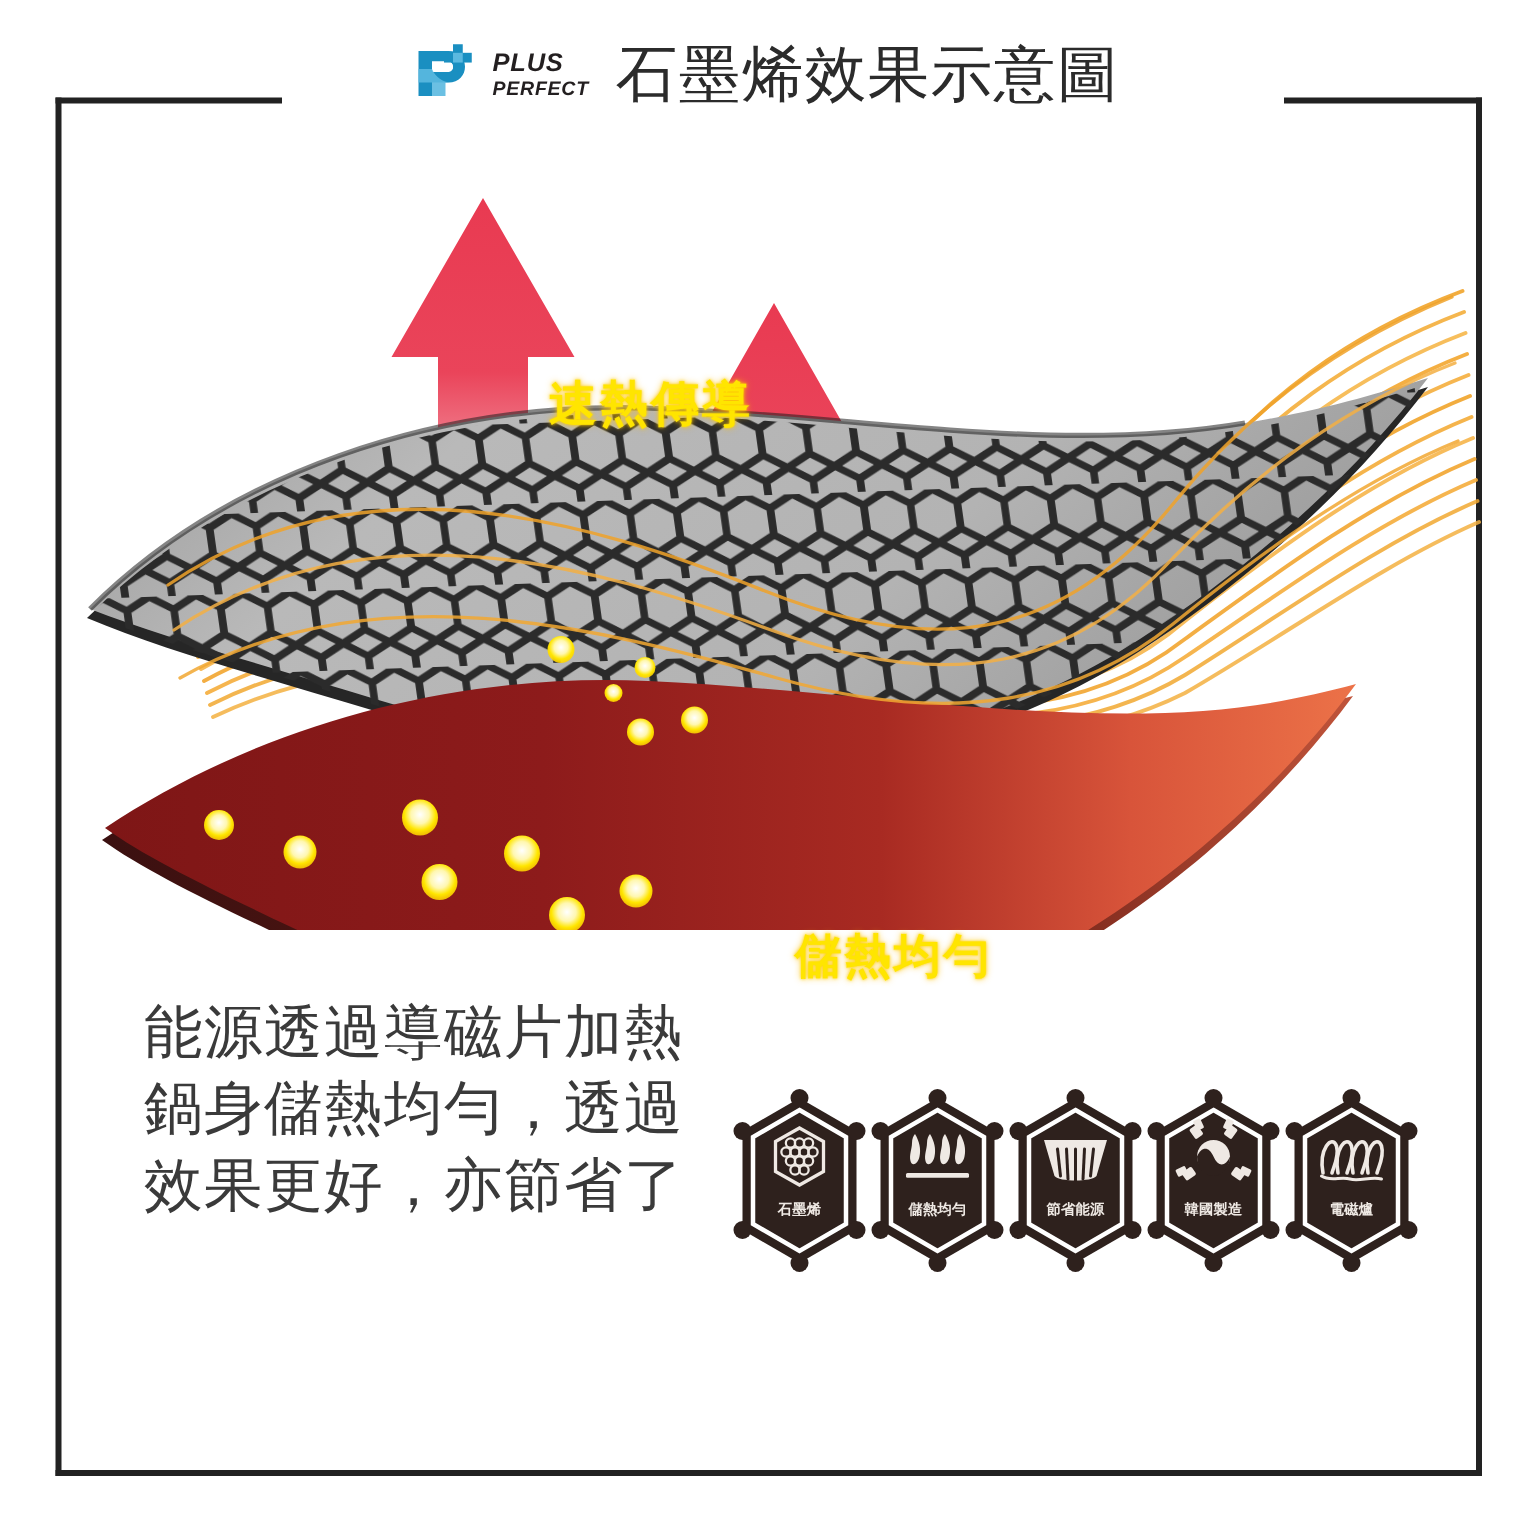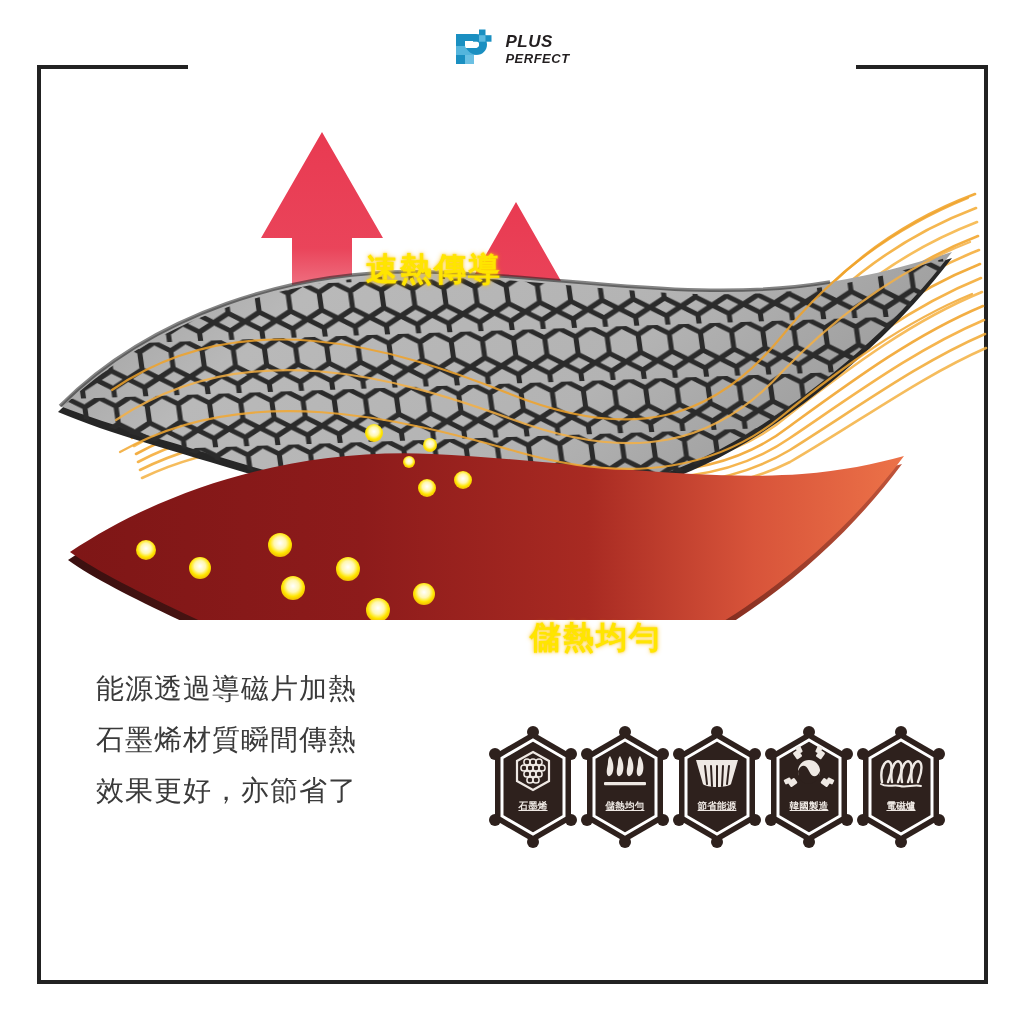--- a/index.html
+++ b/index.html
@@ -204,6 +204,7 @@
       </div>
     </div>
 
+    <div id="main-title">石墨烯效果示意圖</div>
   </div>
 
   <div id="diagram">

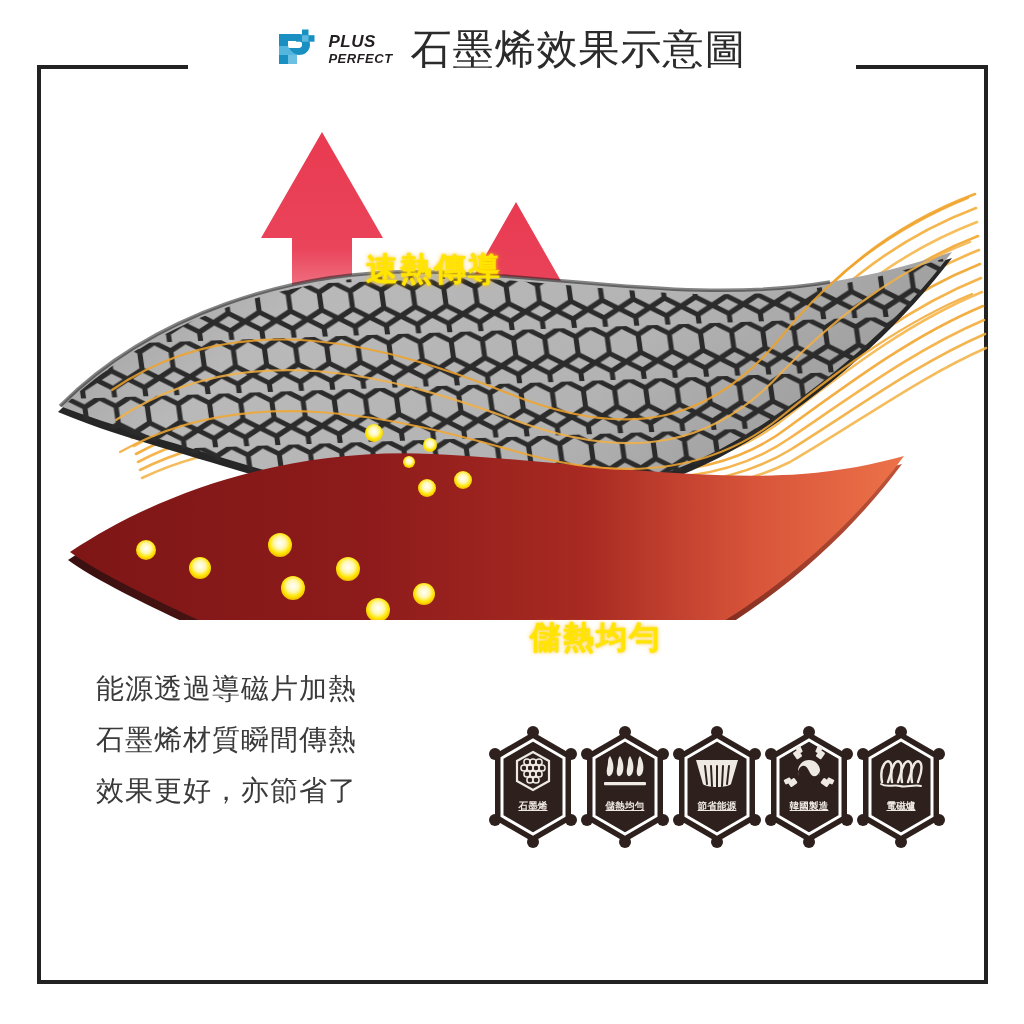--- a/index.html
+++ b/index.html
@@ -129,7 +129,7 @@
     width: 400px;
     z-index: 20;
     font-family: "DejaVu Sans", "Liberation Sans", sans-serif;
-    font-size: 28px;
+    font-size: 39px;
     line-height: 51px;
     color: #3a3a3a;
     letter-spacing: 1px;

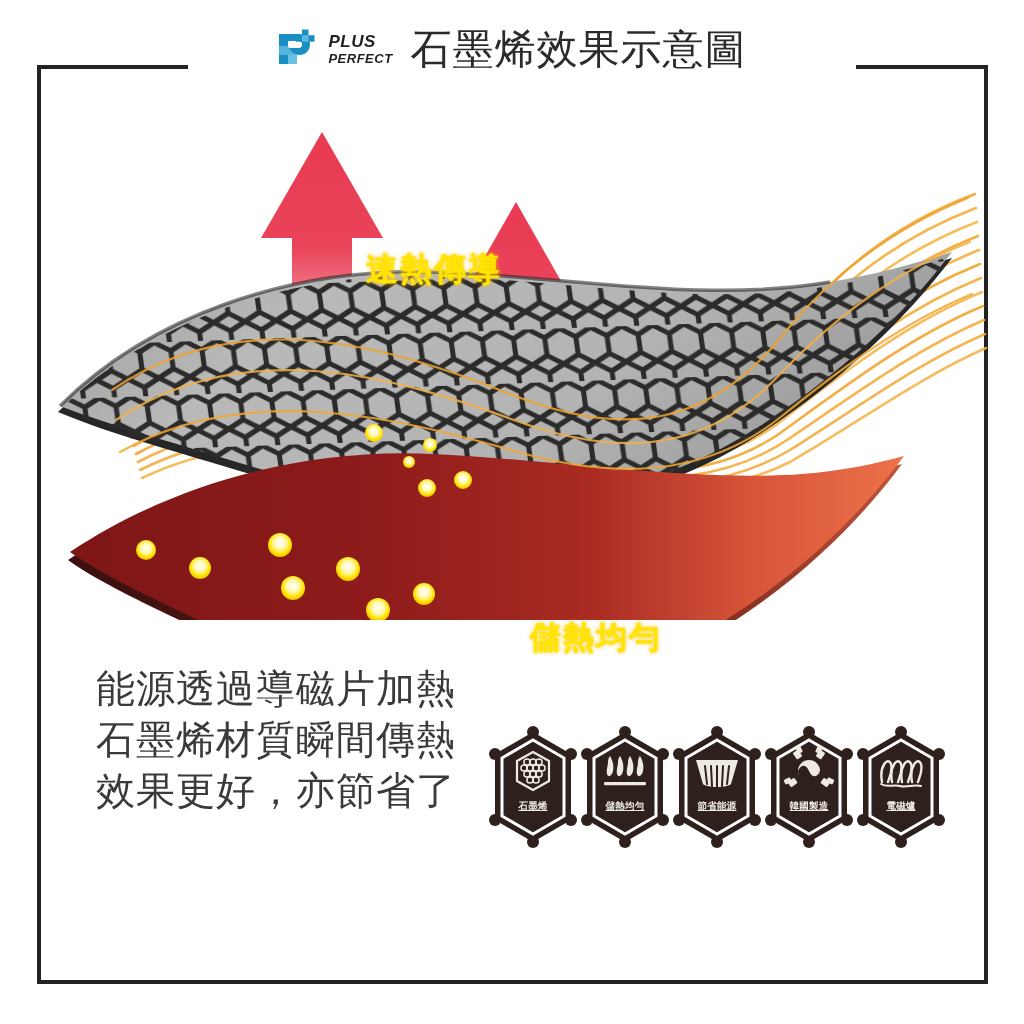--- a/index.html
+++ b/index.html
@@ -381,6 +381,7 @@
 
   <div id="body-copy">
     <div class="line">能源透過導磁片加熱</div>
+    <div class="line">鍋身儲熱均勻，透過</div>
     <div class="line">石墨烯材質瞬間傳熱</div>
     <div class="line">效果更好，亦節省了</div>
   </div>

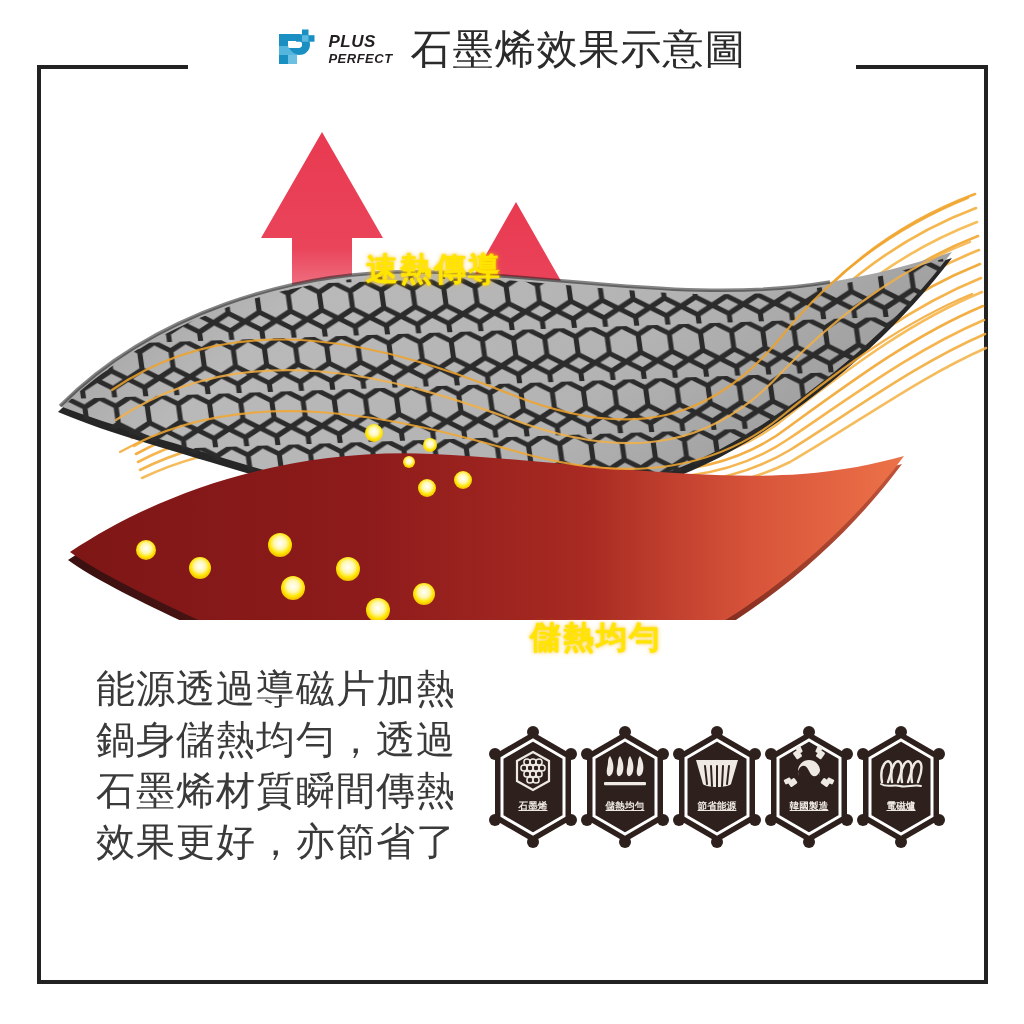--- a/index.html
+++ b/index.html
@@ -382,7 +382,6 @@
   <div id="body-copy">
     <div class="line">能源透過導磁片加熱</div>
     <div class="line">鍋身儲熱均勻，透過</div>
-    <div class="line">石墨烯材質瞬間傳熱</div>
     <div class="line">效果更好，亦節省了</div>
   </div>
 

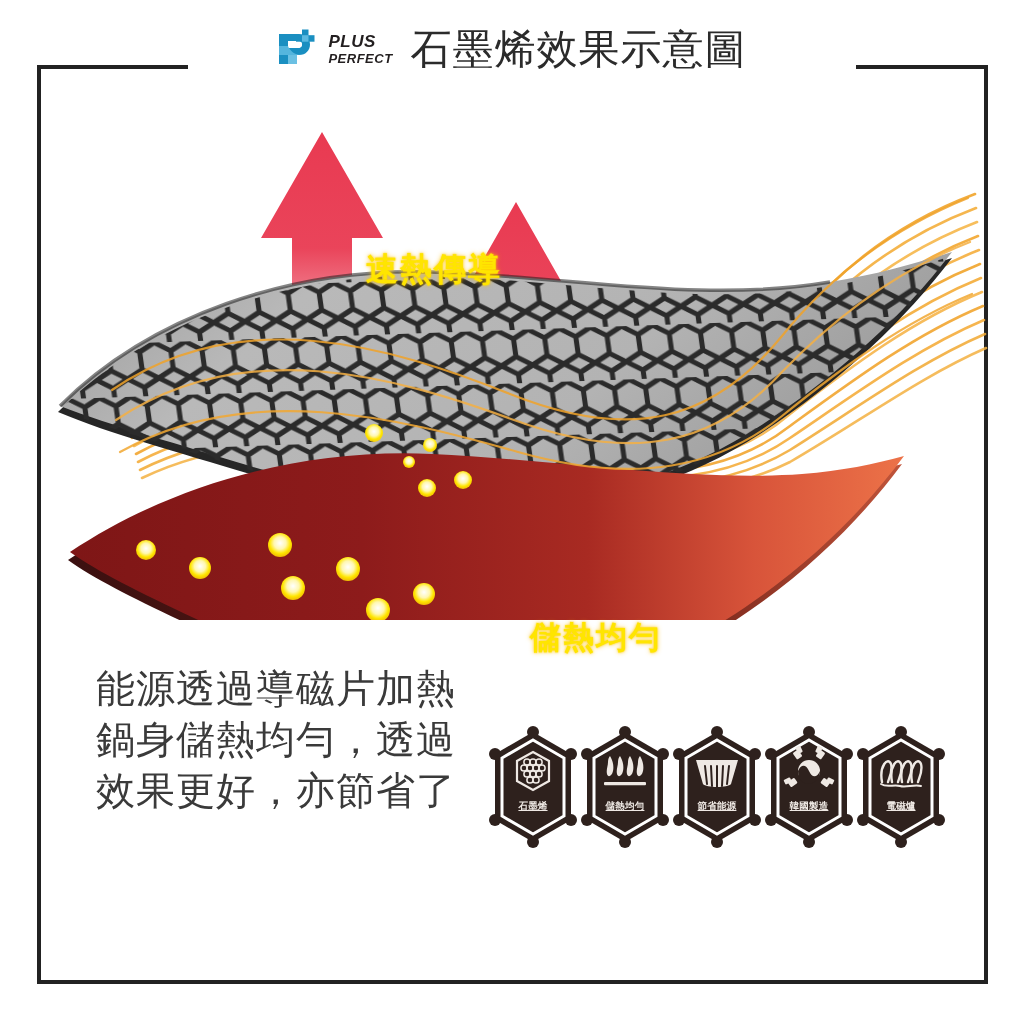--- a/index.html
+++ b/index.html
@@ -167,7 +167,6 @@
     letter-spacing: .2px;
     font-family: "DejaVu Sans", "Liberation Sans", sans-serif;
     pointer-events: none;
-    text-decoration: underline;
   }
 </style>
 </head>

